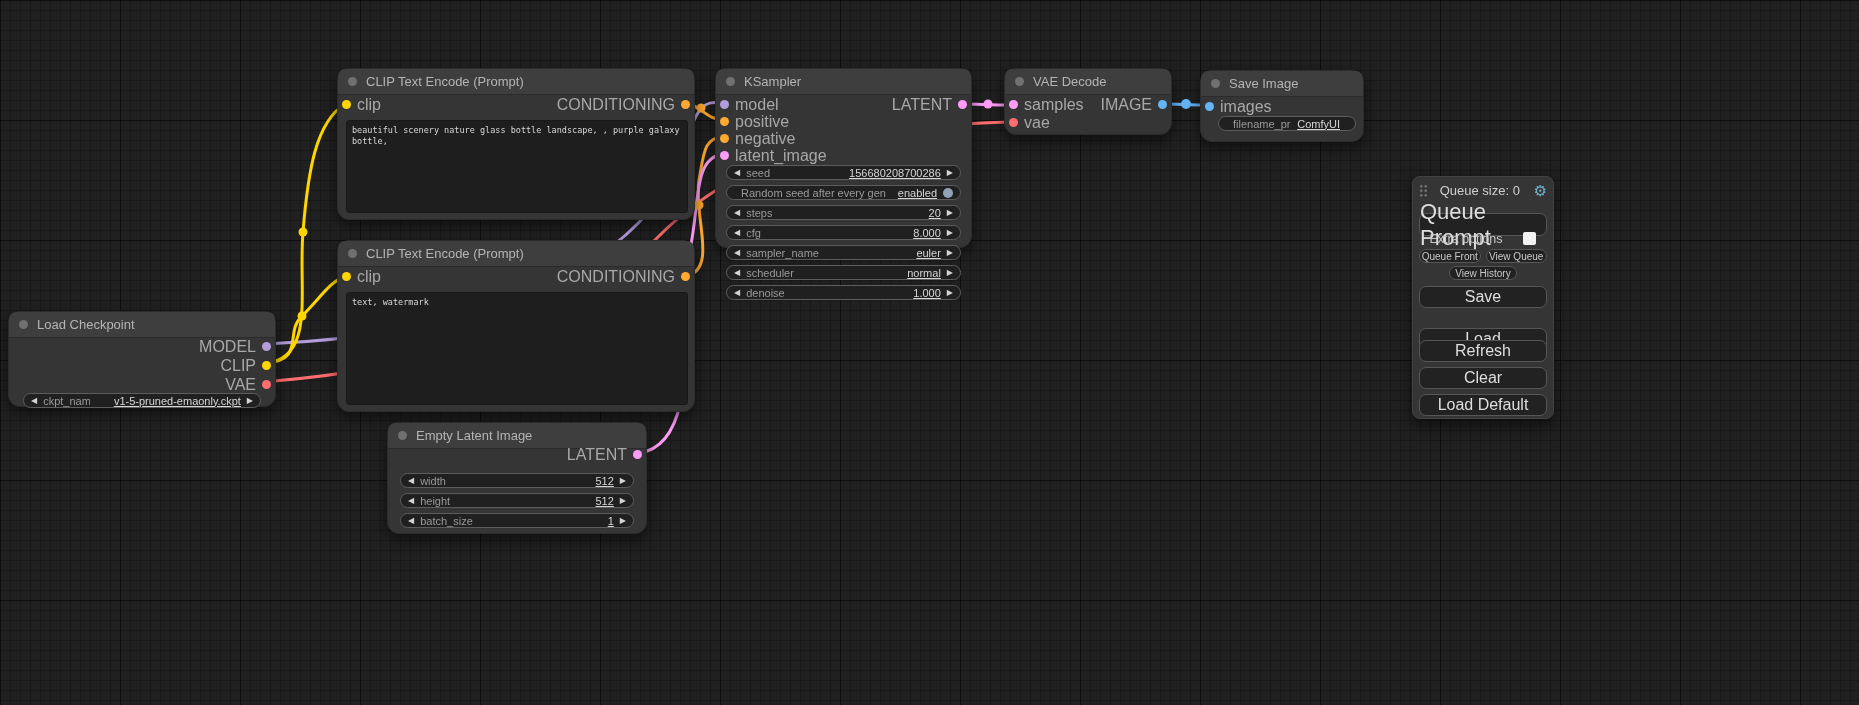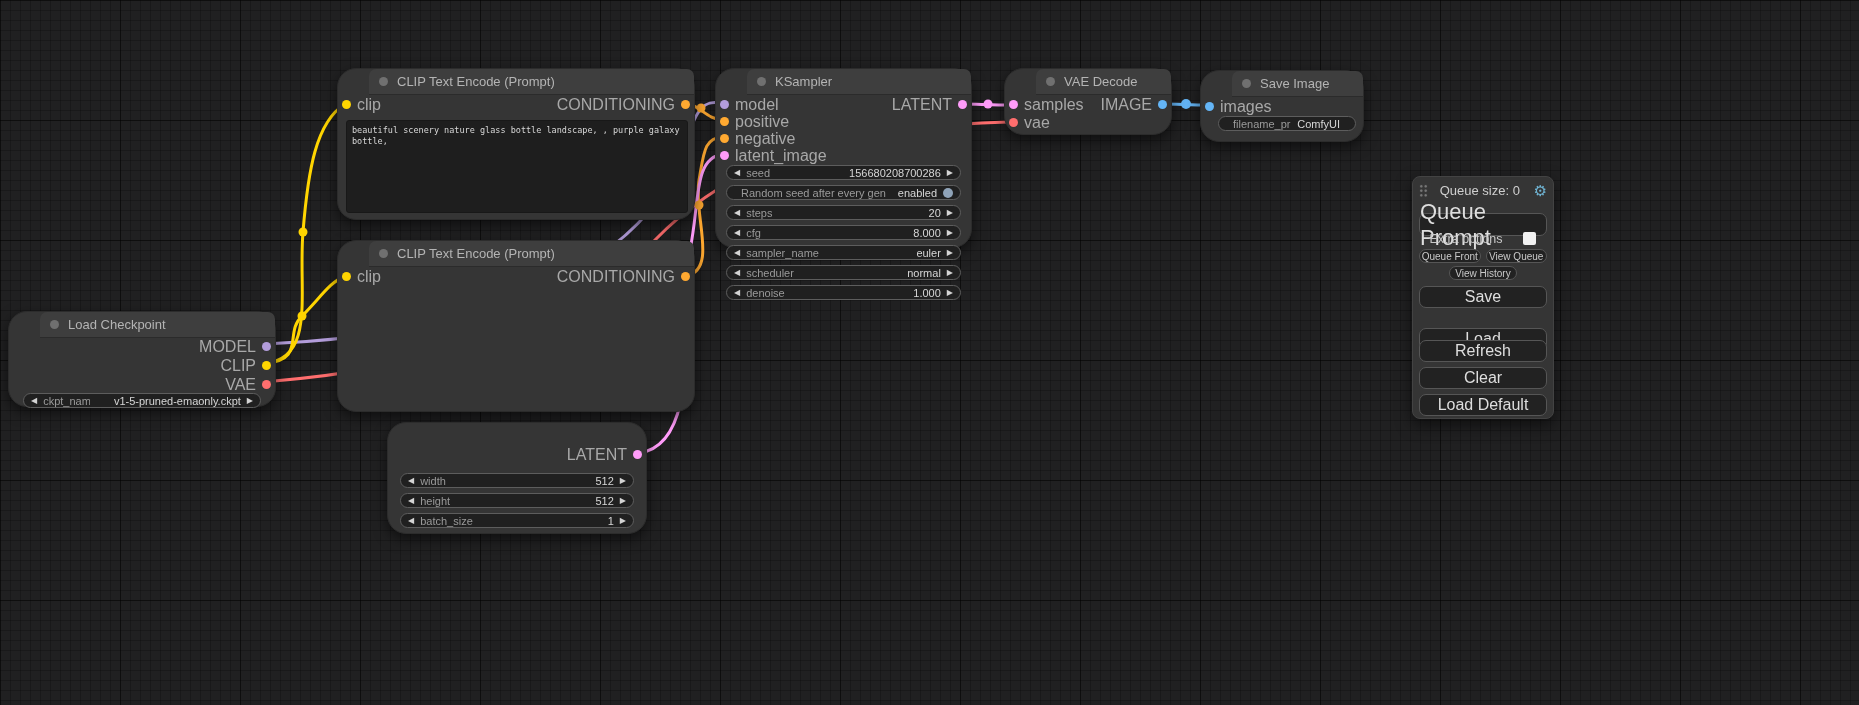--- a/index.html
+++ b/index.html
@@ -17,7 +17,7 @@
   svg.links{position:absolute;left:0;top:0;z-index:1;pointer-events:none;}
   .node{
     position:absolute;z-index:2;background:#353535;border:1px solid #2c2c2c;
-    border-radius:19px;box-shadow:0 5px 14px rgba(0,0,0,.55);box-sizing:border-box;padding-left:31px;
+    border-radius:12px;box-shadow:0 5px 14px rgba(0,0,0,.55);box-sizing:border-box;
   }
   .node-title{
     height:25px;background:#3e3e3e;border-radius:7px 7px 0 0;border-bottom:1px solid #2b2b2b;

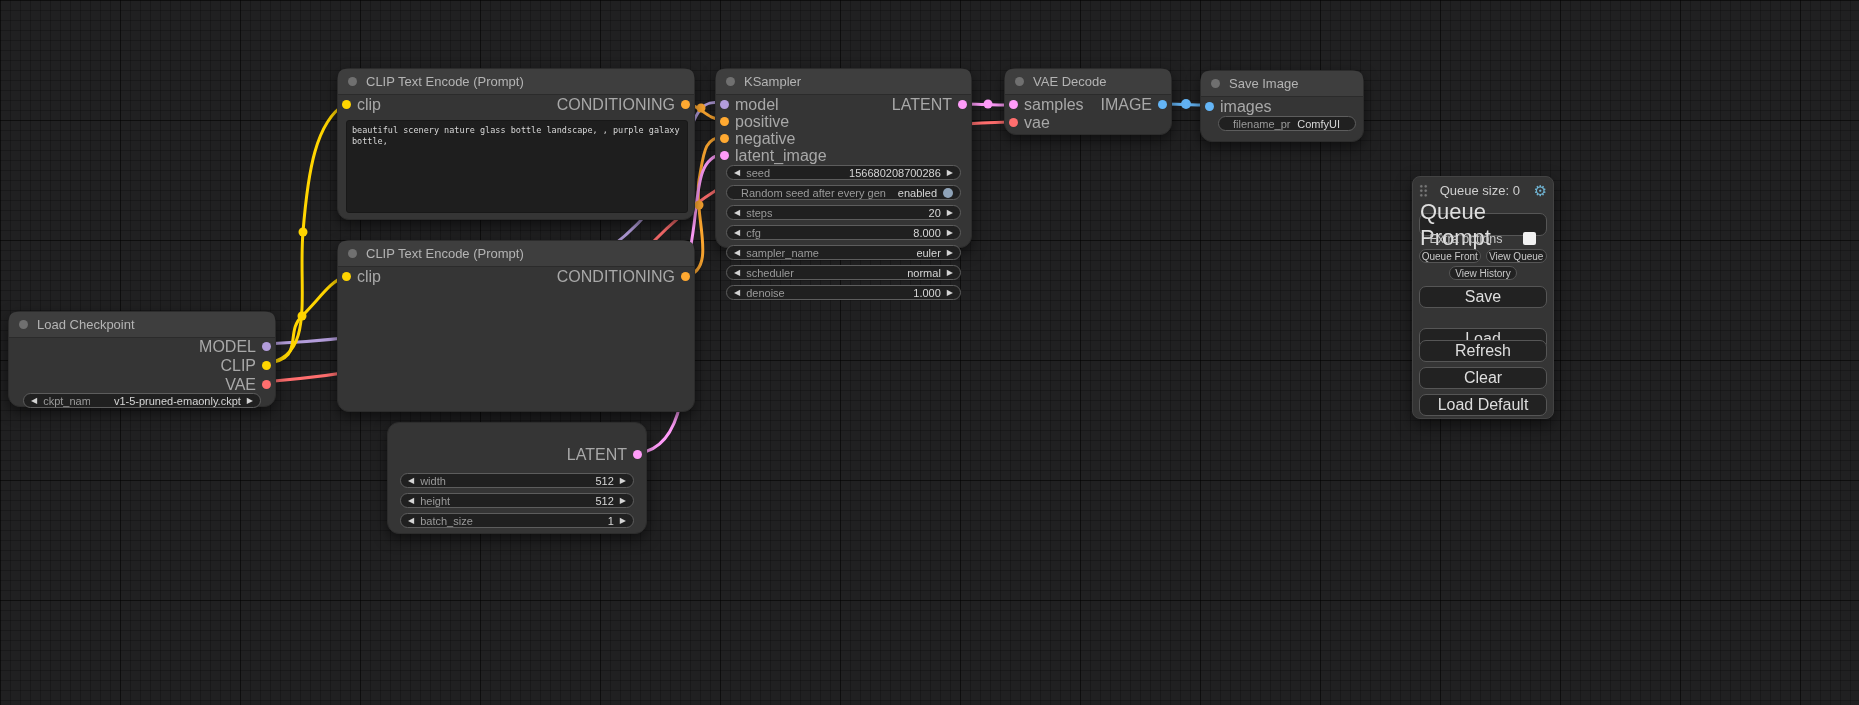--- a/index.html
+++ b/index.html
@@ -35,7 +35,7 @@
   }
   .widget .arrow{color:#d4d4d4;font-size:8px;line-height:1;flex:0 0 auto;}
   .widget .w-label{color:#9a9a9a;overflow:hidden;white-space:nowrap;}
-  .widget .w-value{color:#d6d6d6;margin-left:auto;white-space:nowrap;}
+  .widget .w-value{color:#d6d6d6;margin-left:auto;white-space:nowrap;text-decoration:underline;}
   .widget .toggle-dot{width:10px;height:10px;border-radius:50%;background:#8FA3B8;flex:0 0 auto;}
   .node textarea{
     position:absolute;background:#1e1e1e;border:1px solid #181818;border-radius:3px;resize:none;

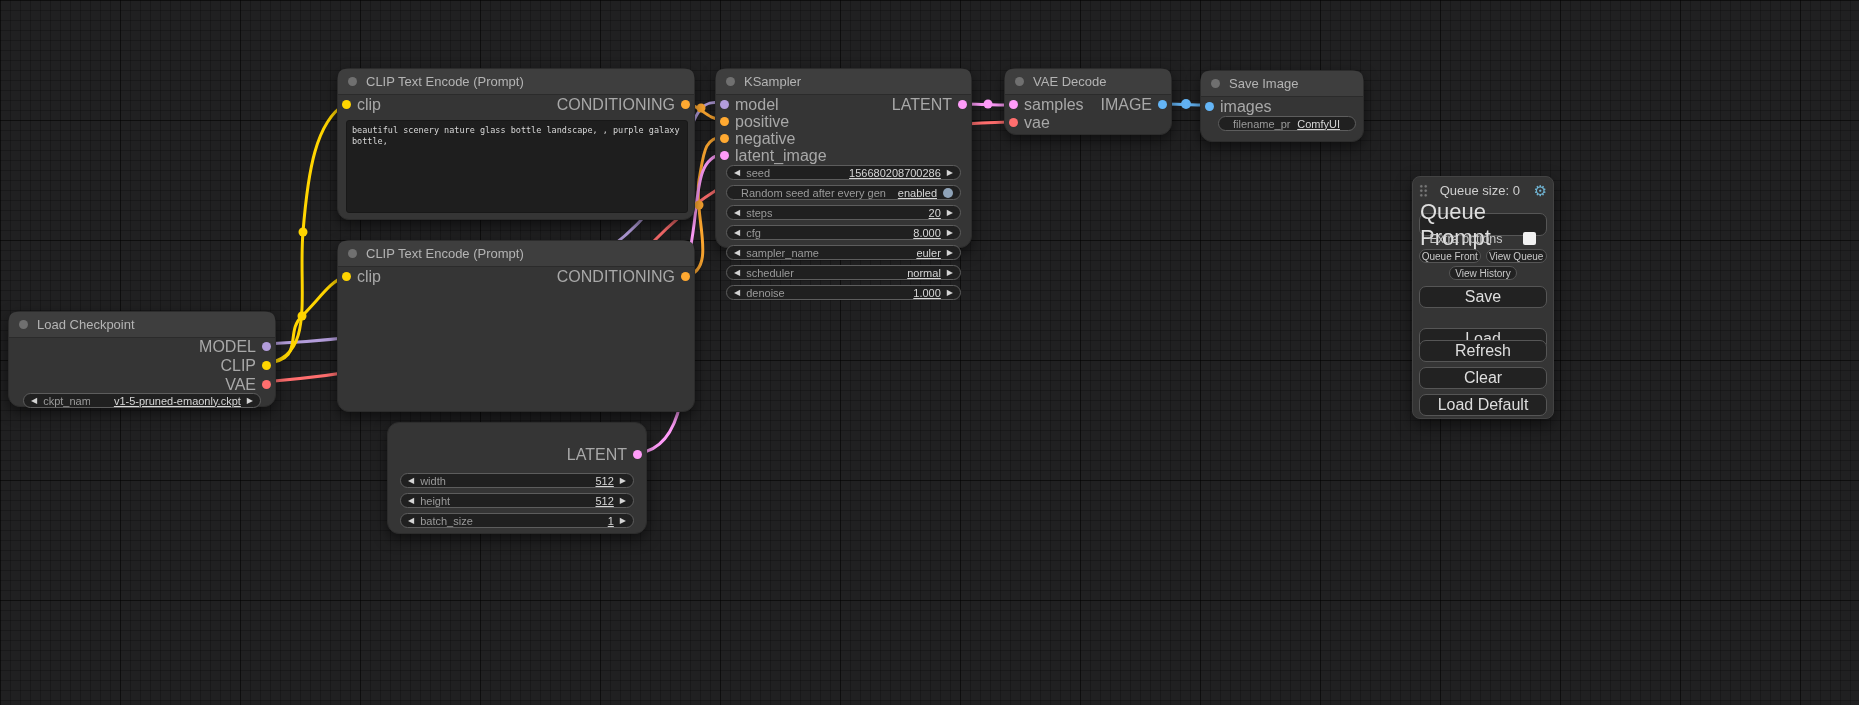--- a/index.html
+++ b/index.html
@@ -147,6 +147,7 @@
       <span>CONDITIONING</span>
       <span class="pdot" style="background:var(--c-conditioning)"></span>
     </div>
+    <textarea style="inset: 51px 8px 8px; width: 342px; height: 113px;" spellcheck="false">text, watermark</textarea>
   </div>
 
   <div class="node" style="left:387px;top:422px;width:260px;height:112px;">

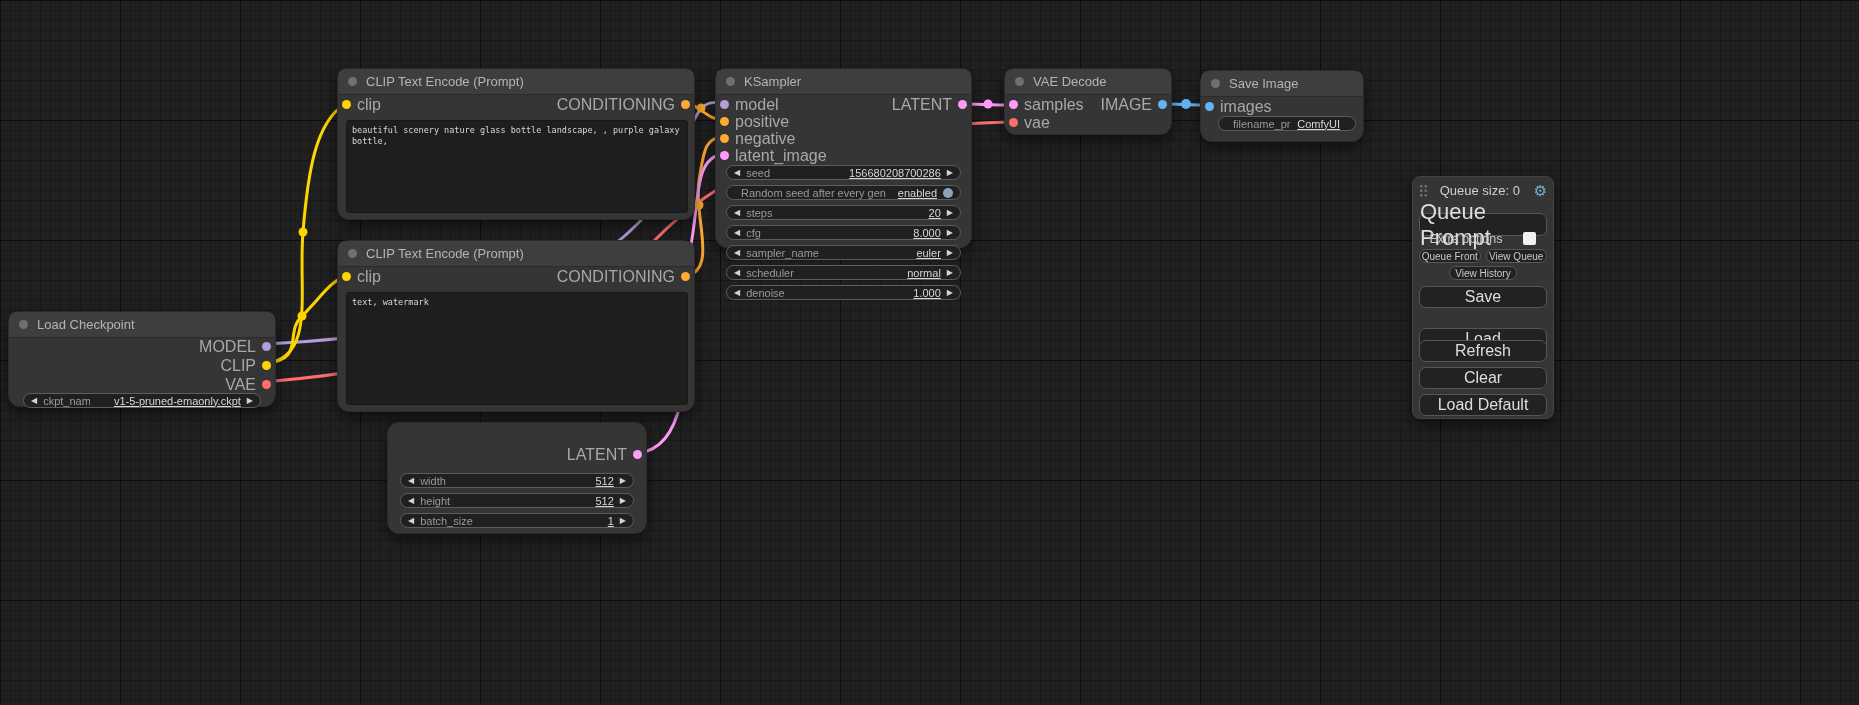--- a/index.html
+++ b/index.html
@@ -151,6 +151,10 @@
   </div>
 
   <div class="node" style="left:387px;top:422px;width:260px;height:112px;">
+    <div class="node-title">
+      <span class="collapse-dot"></span>
+      <span>Empty Latent Image</span>
+    </div>
     <div class="port-row out" style="top:23px;">
       <span>LATENT</span>
       <span class="pdot" style="background:var(--c-latent)"></span>

